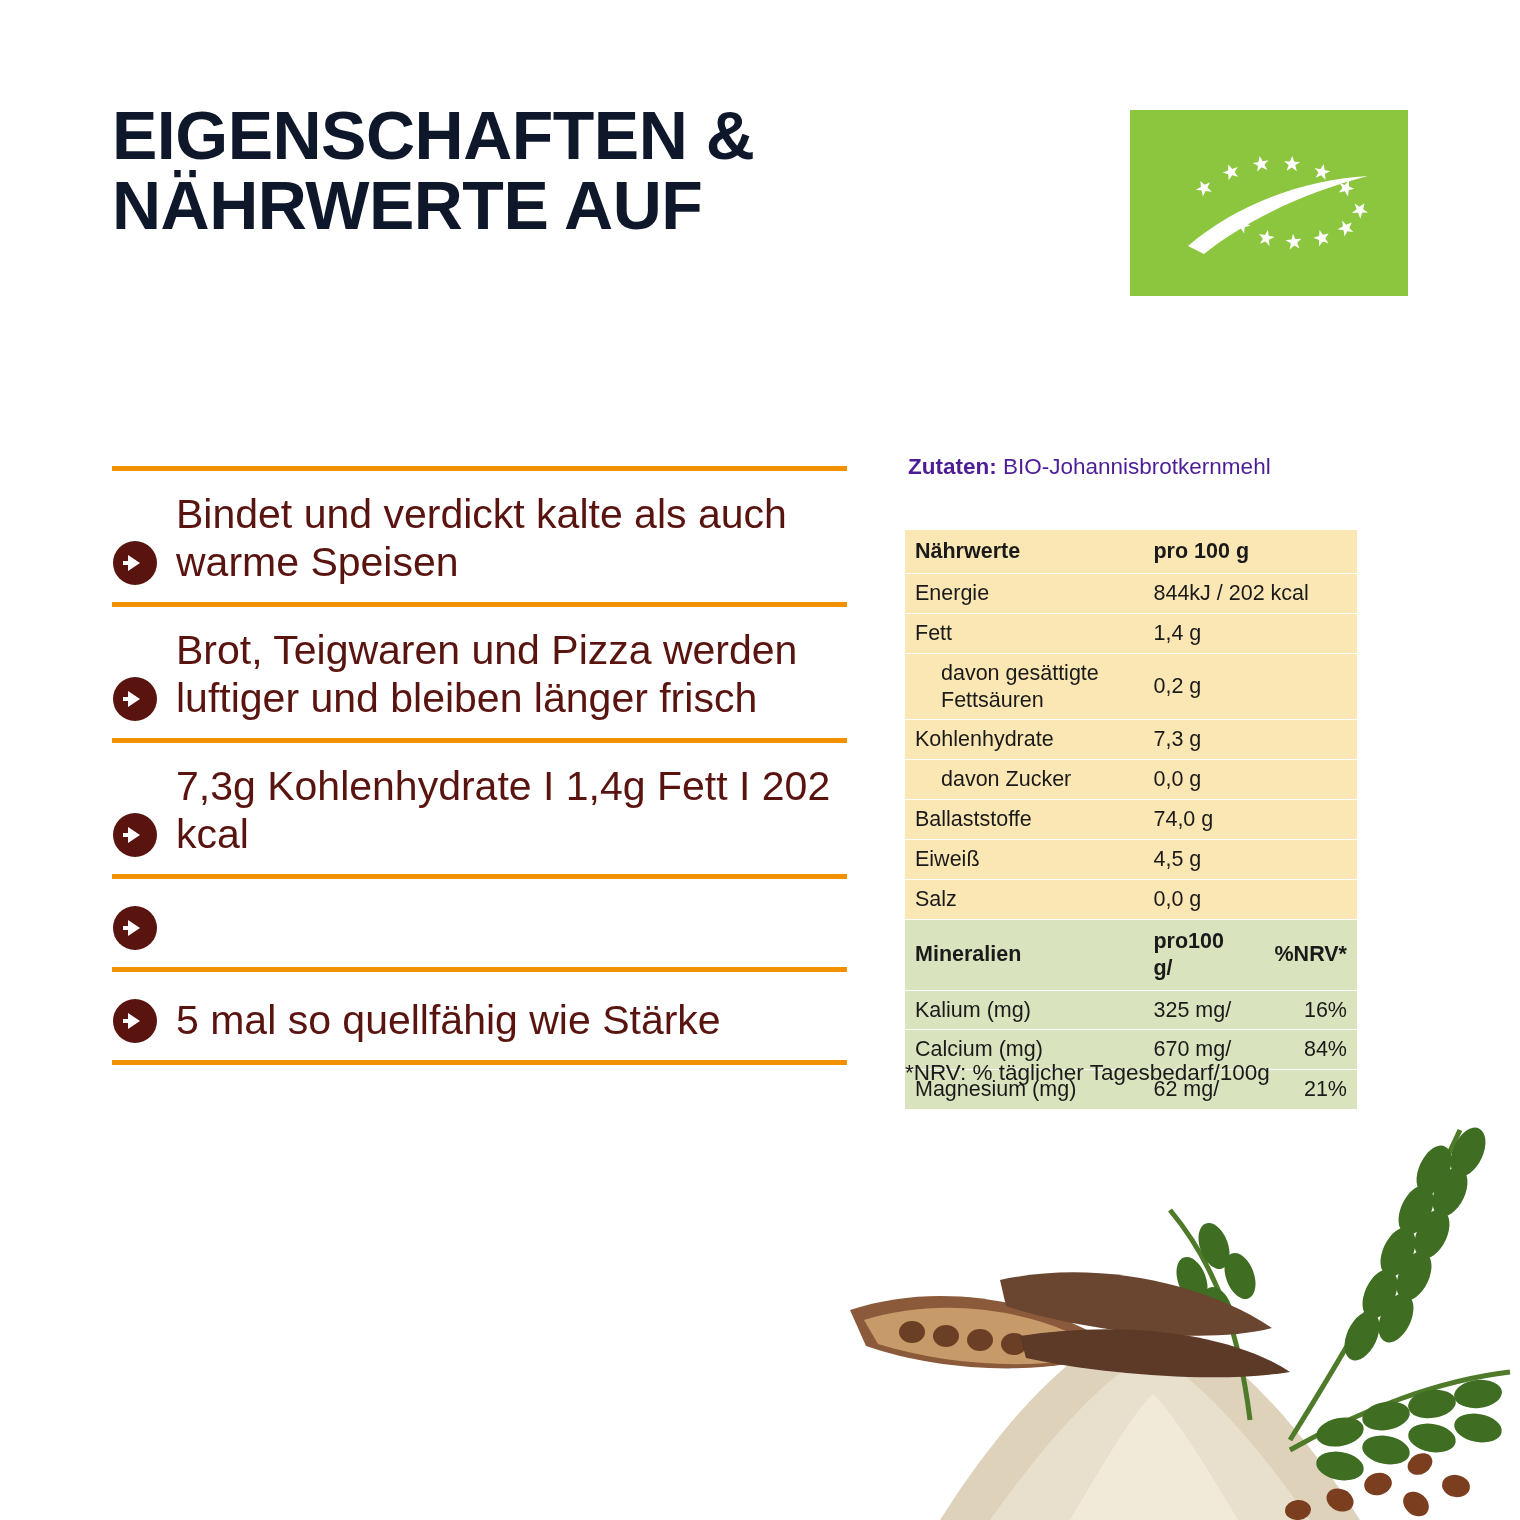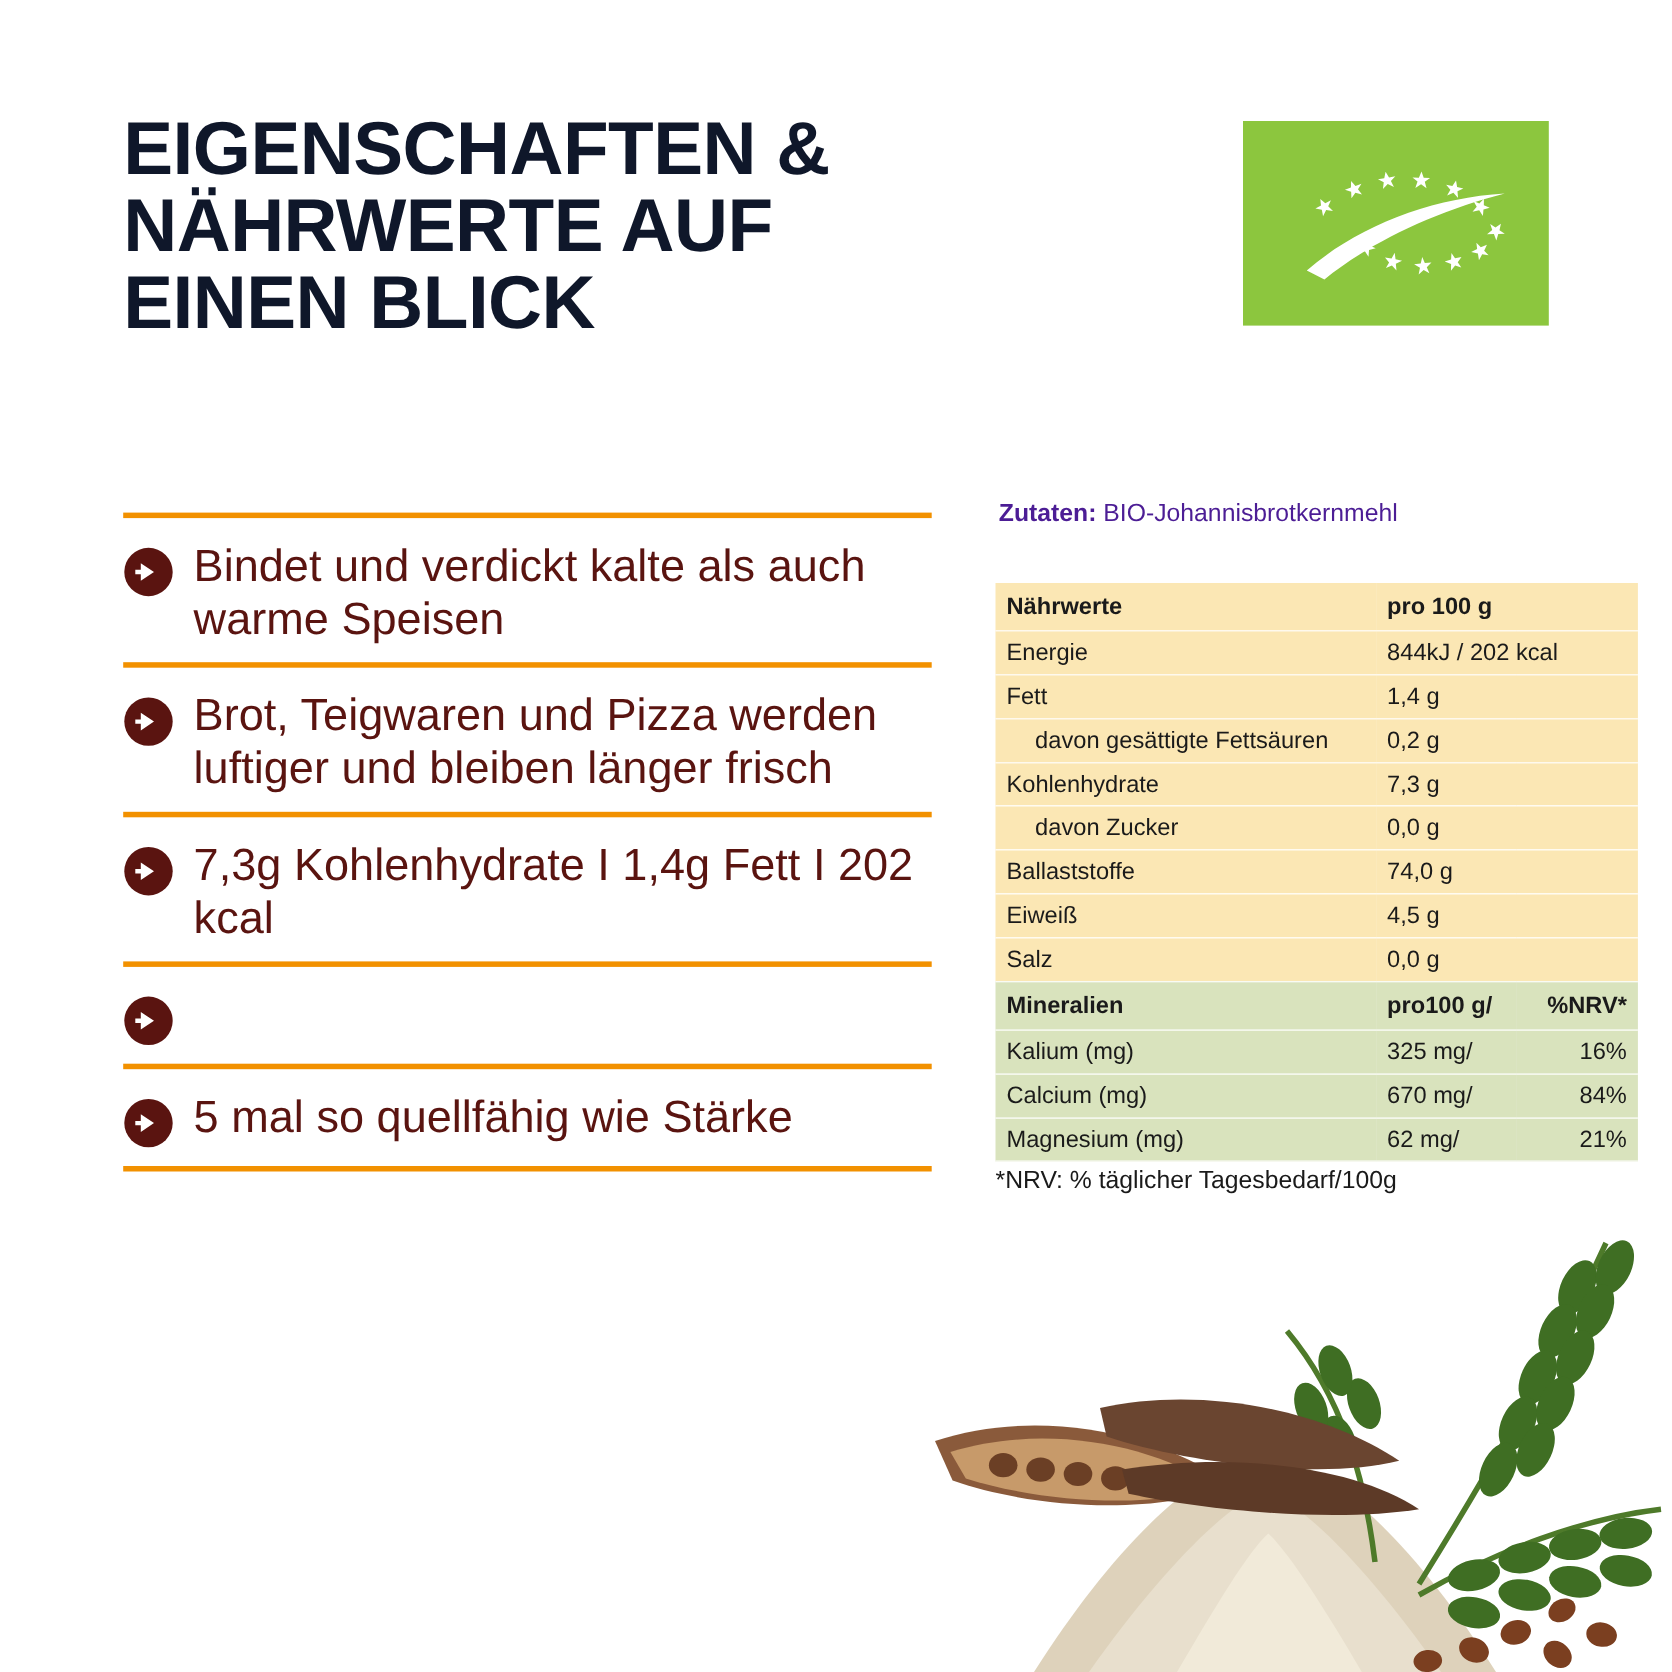--- a/index.html
+++ b/index.html
@@ -127,7 +127,6 @@
   <div class="headline">
     <div>EIGENSCHAFTEN &amp;</div>
     <div>NÄHRWERTE AUF</div>
-    <div>EINEN BLICK</div>
   </div>
 
   <div class="bio-logo">

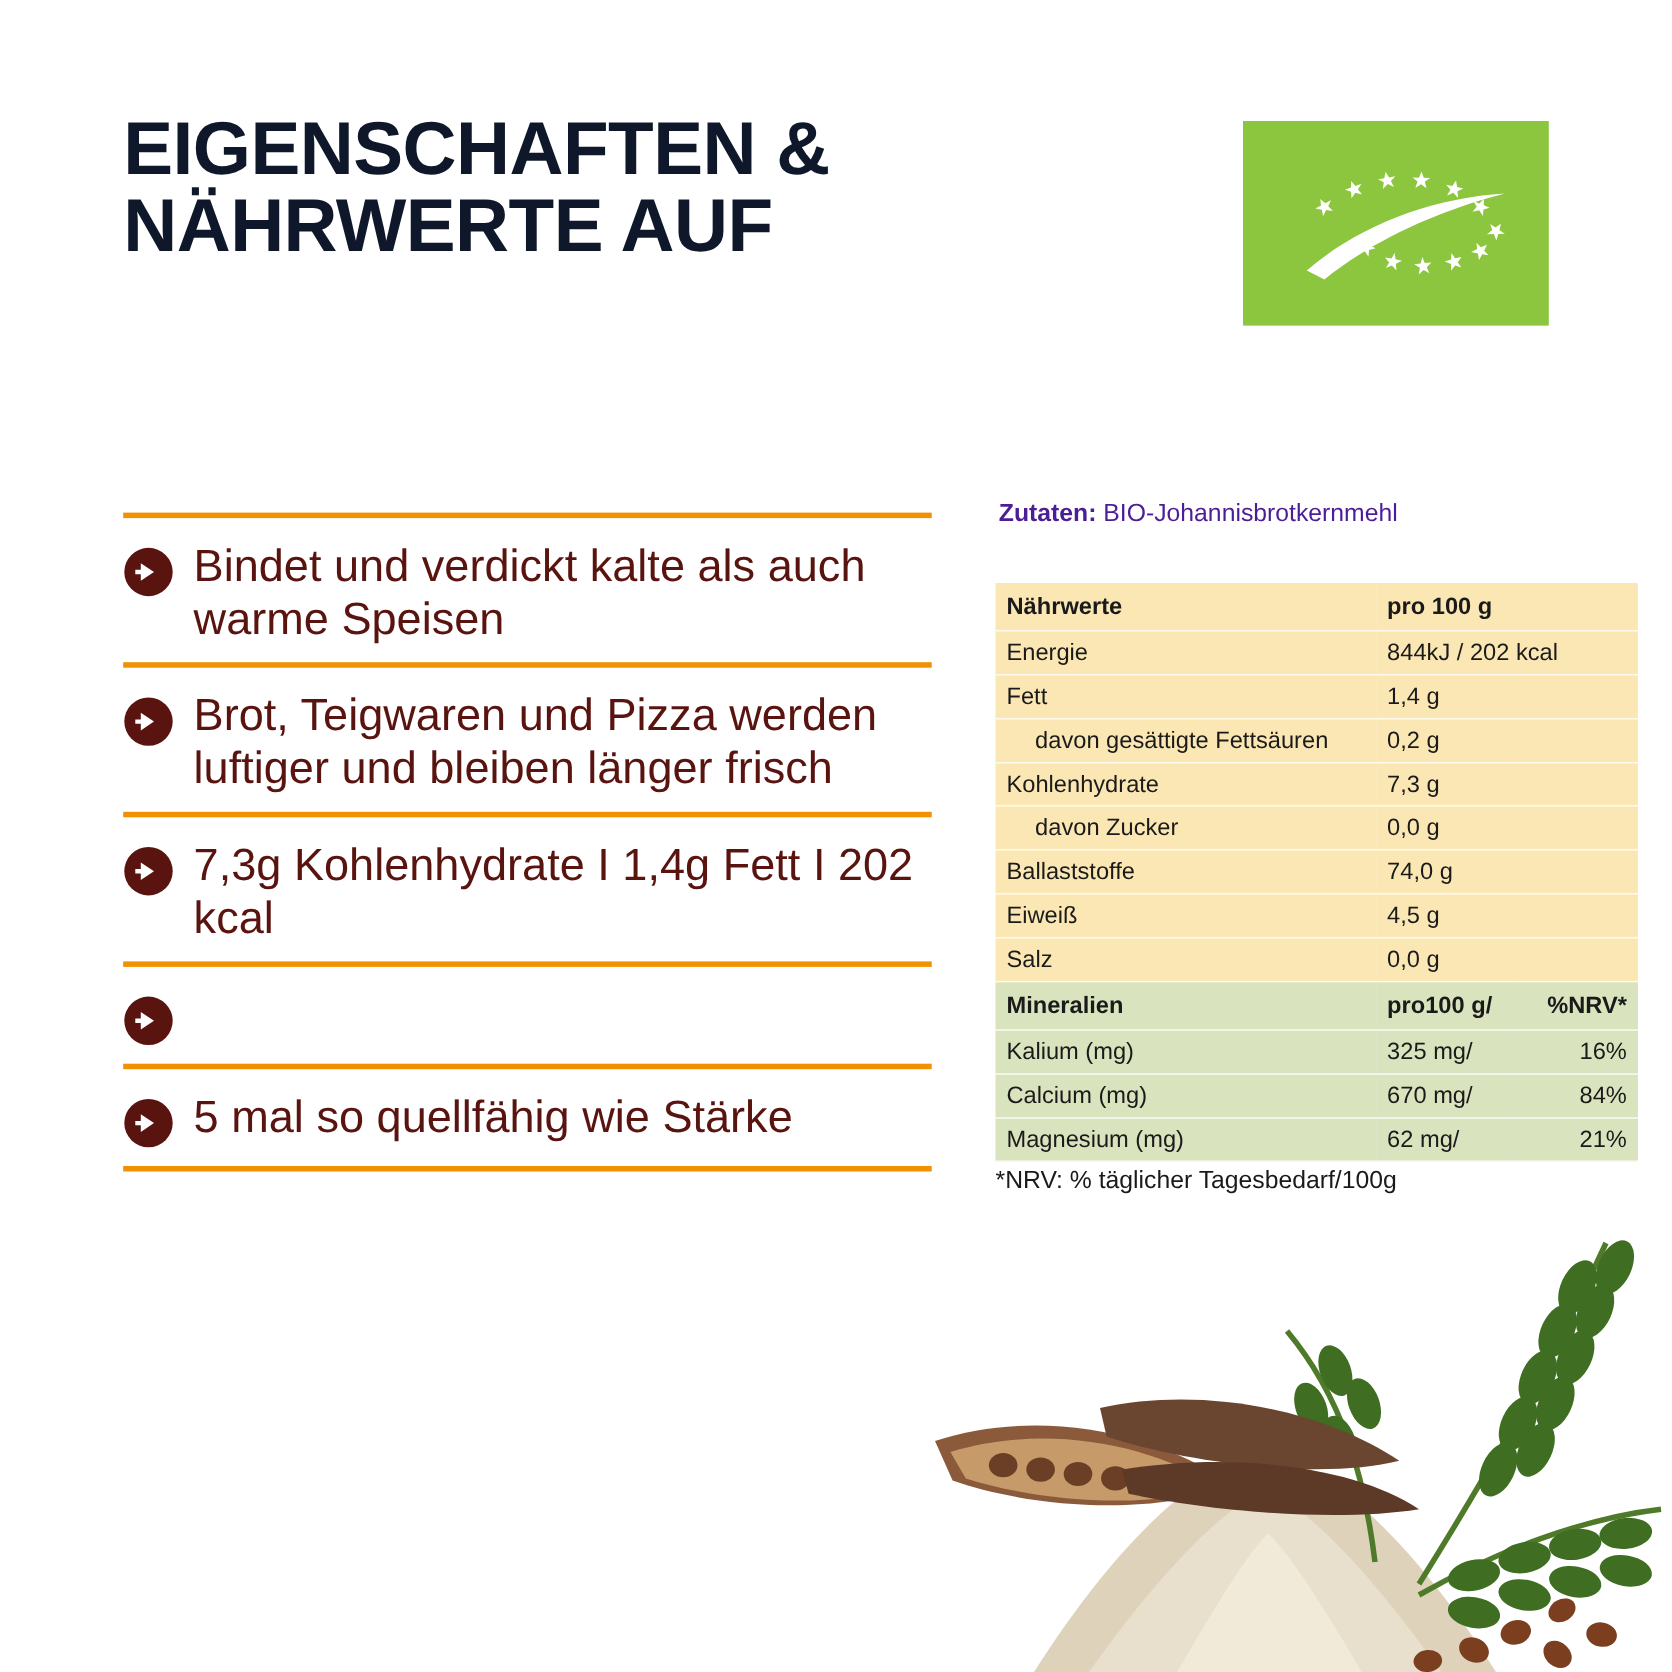--- a/index.html
+++ b/index.html
@@ -51,7 +51,7 @@
   }
   .feature {
     display: flex;
-    align-items: flex-start;
+    align-items: flex-end;
     padding: 20px 0 16px 0;
   }
   .feature .bullet {

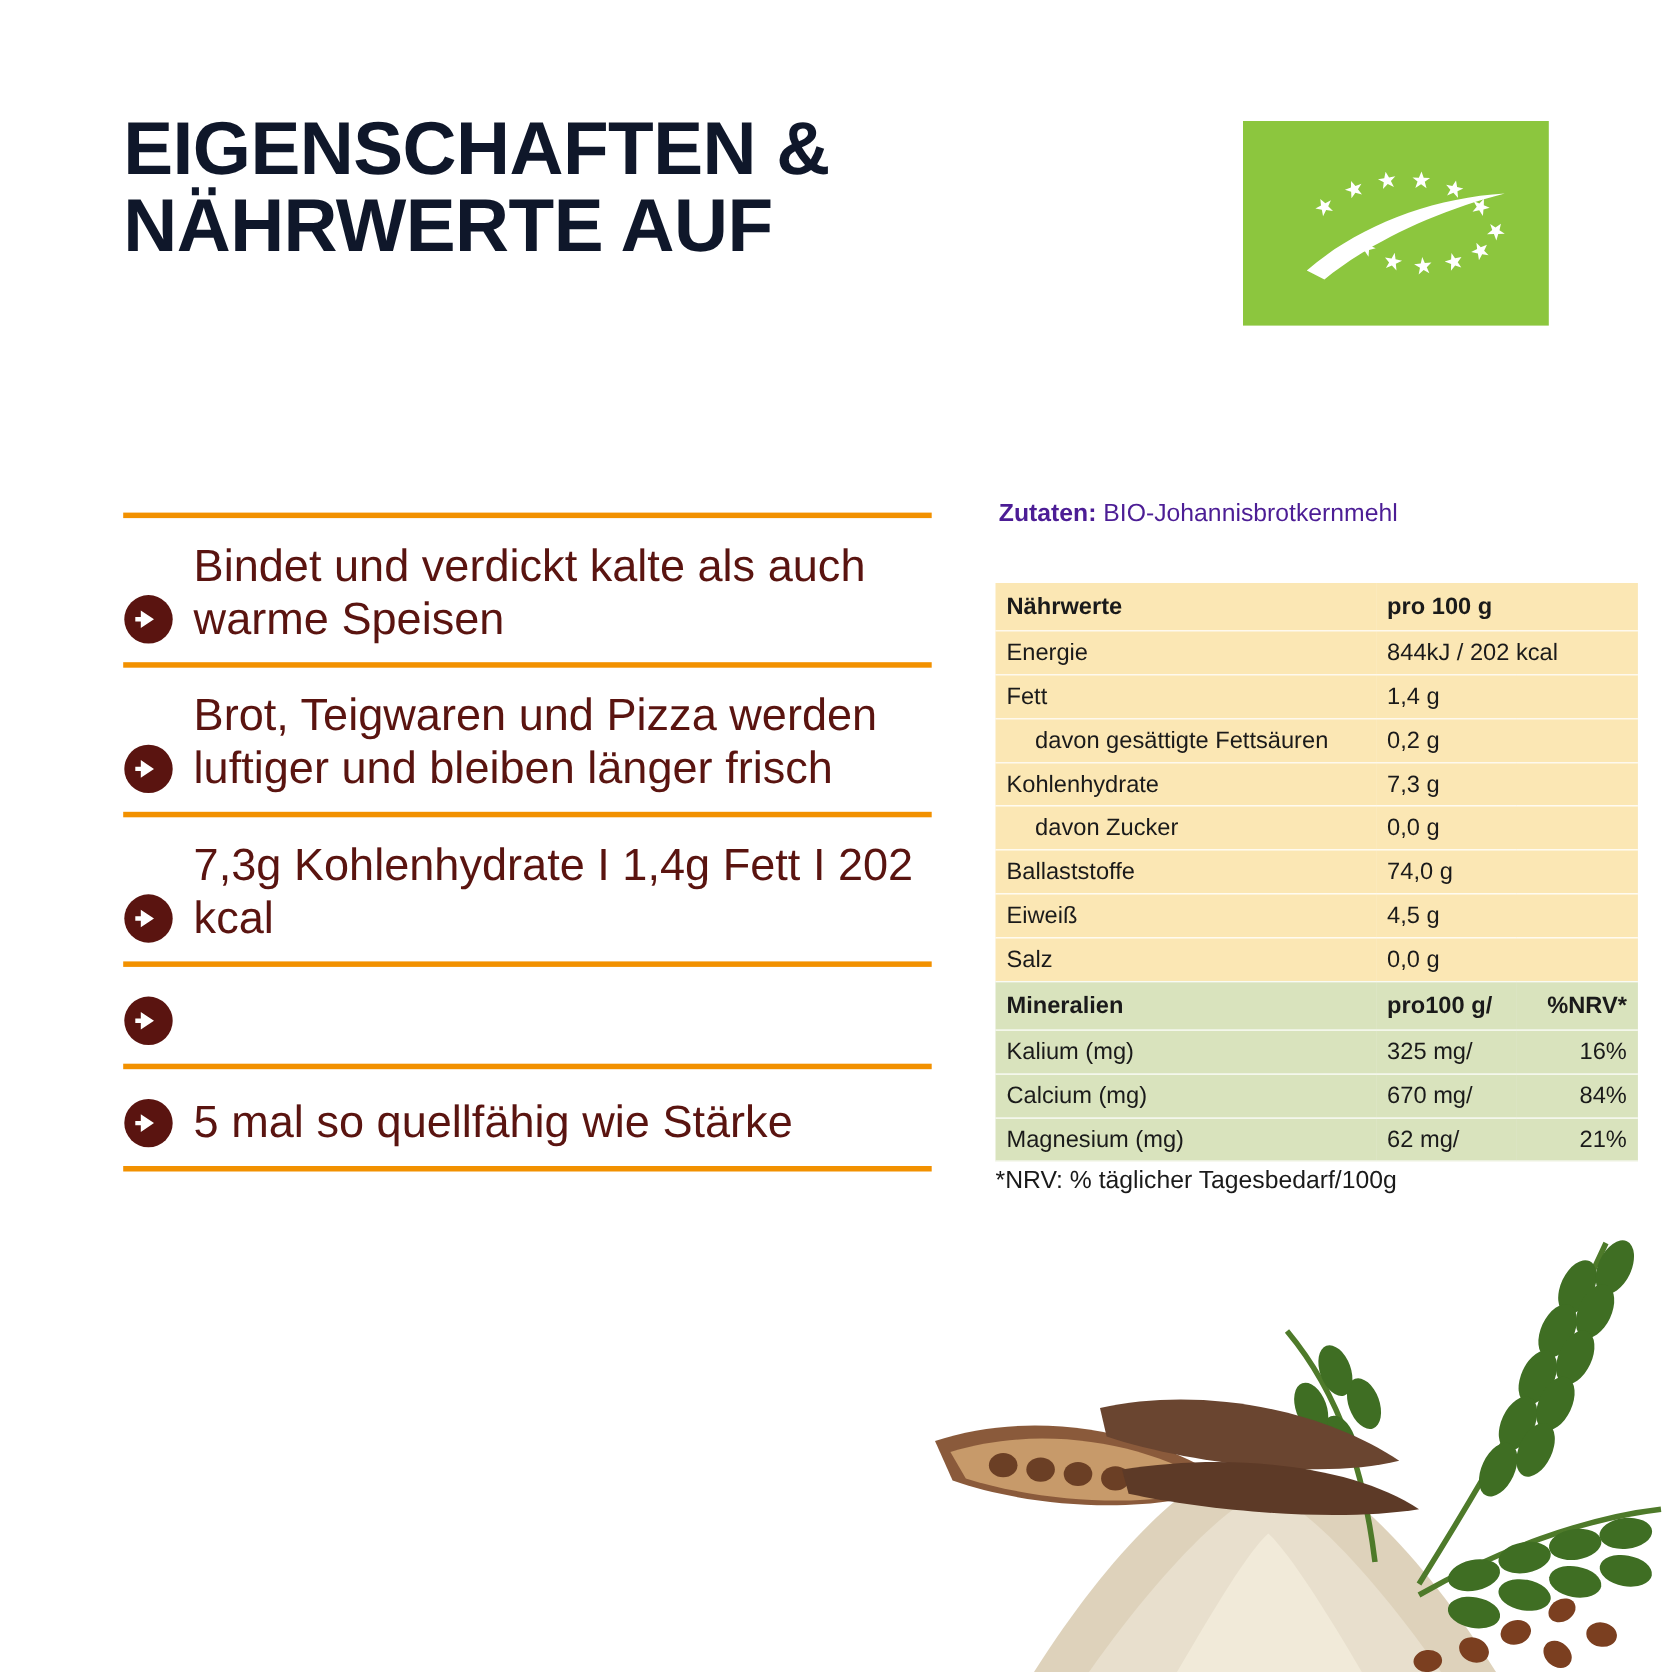--- a/index.html
+++ b/index.html
@@ -82,7 +82,7 @@
   .nutri-table {
     position: absolute;
     left: 905px; top: 530px;
-    width: 584px;
+    width: 452px;
     border-collapse: collapse;
     font-size: 21.5px;
     color: #1a1a1a;

